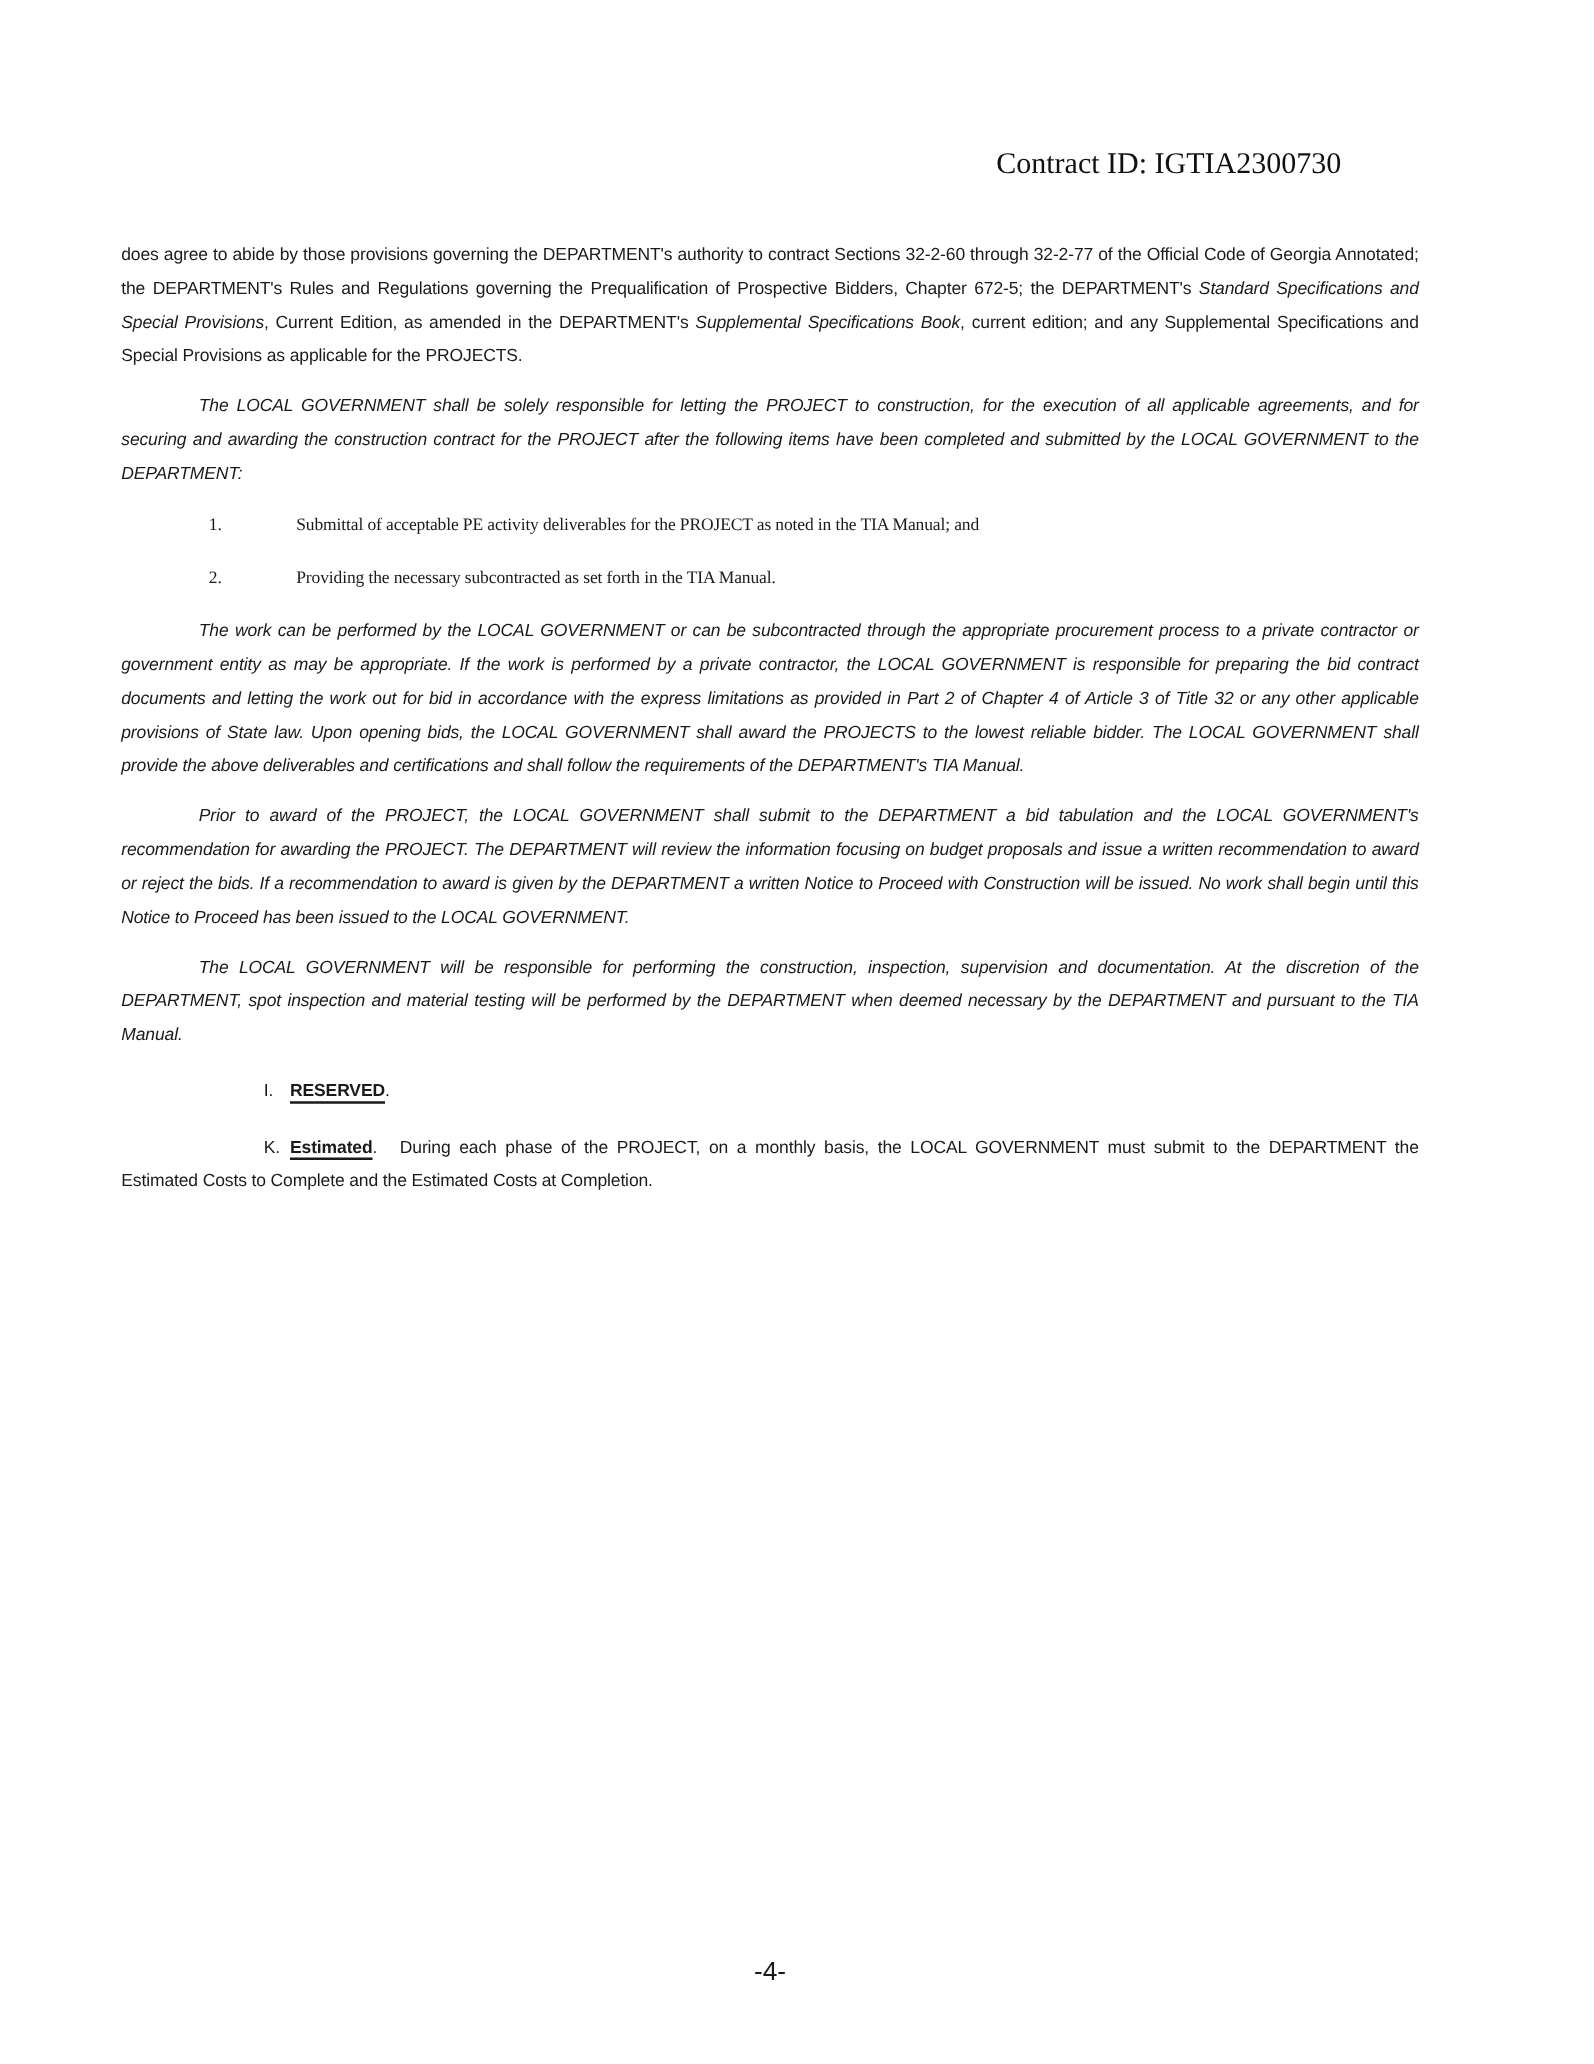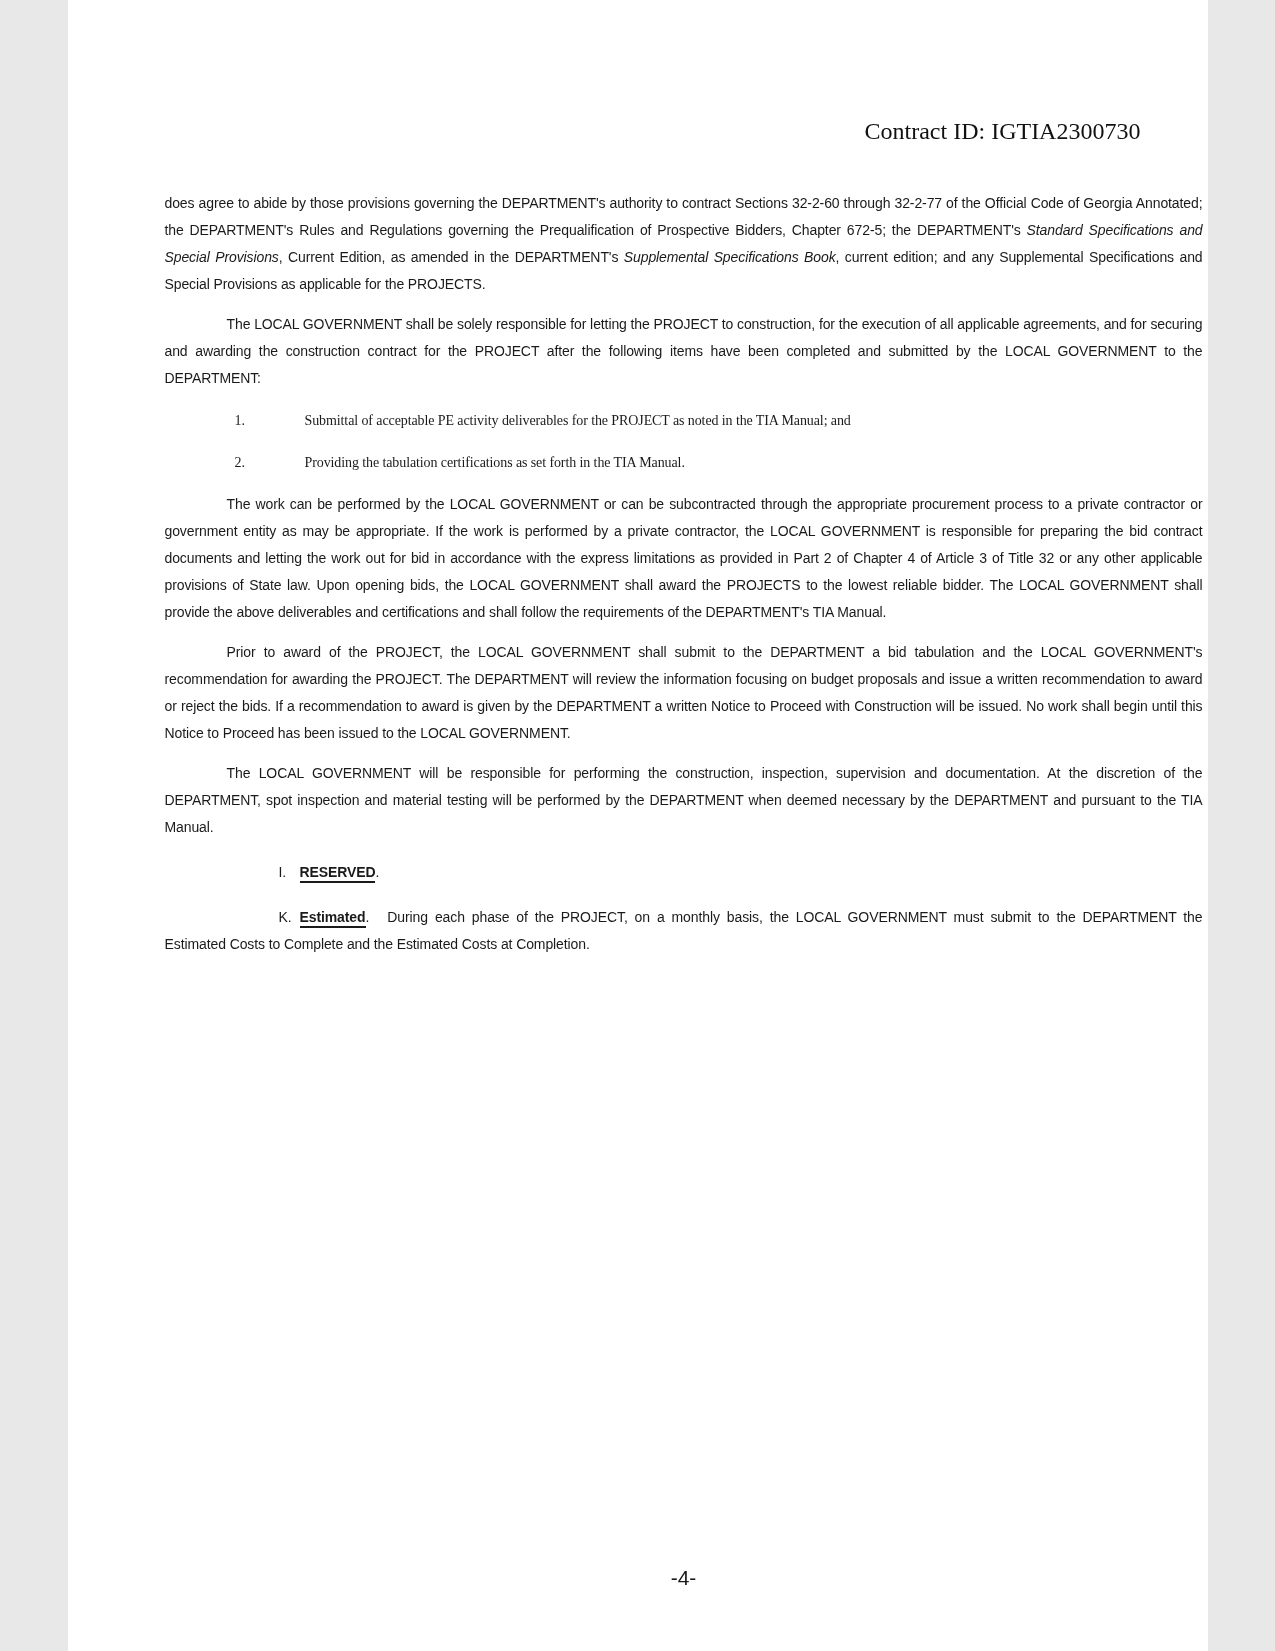--- a/index.html
+++ b/index.html
@@ -5,7 +5,7 @@
   html, body { margin: 0; padding: 0; background: #e8e8e8; }
   .page {
     position: relative;
-    width: 1140px;
+    width: 1275px;
     height: 1651px;
     margin: 0 auto;
     background: #ffffff;

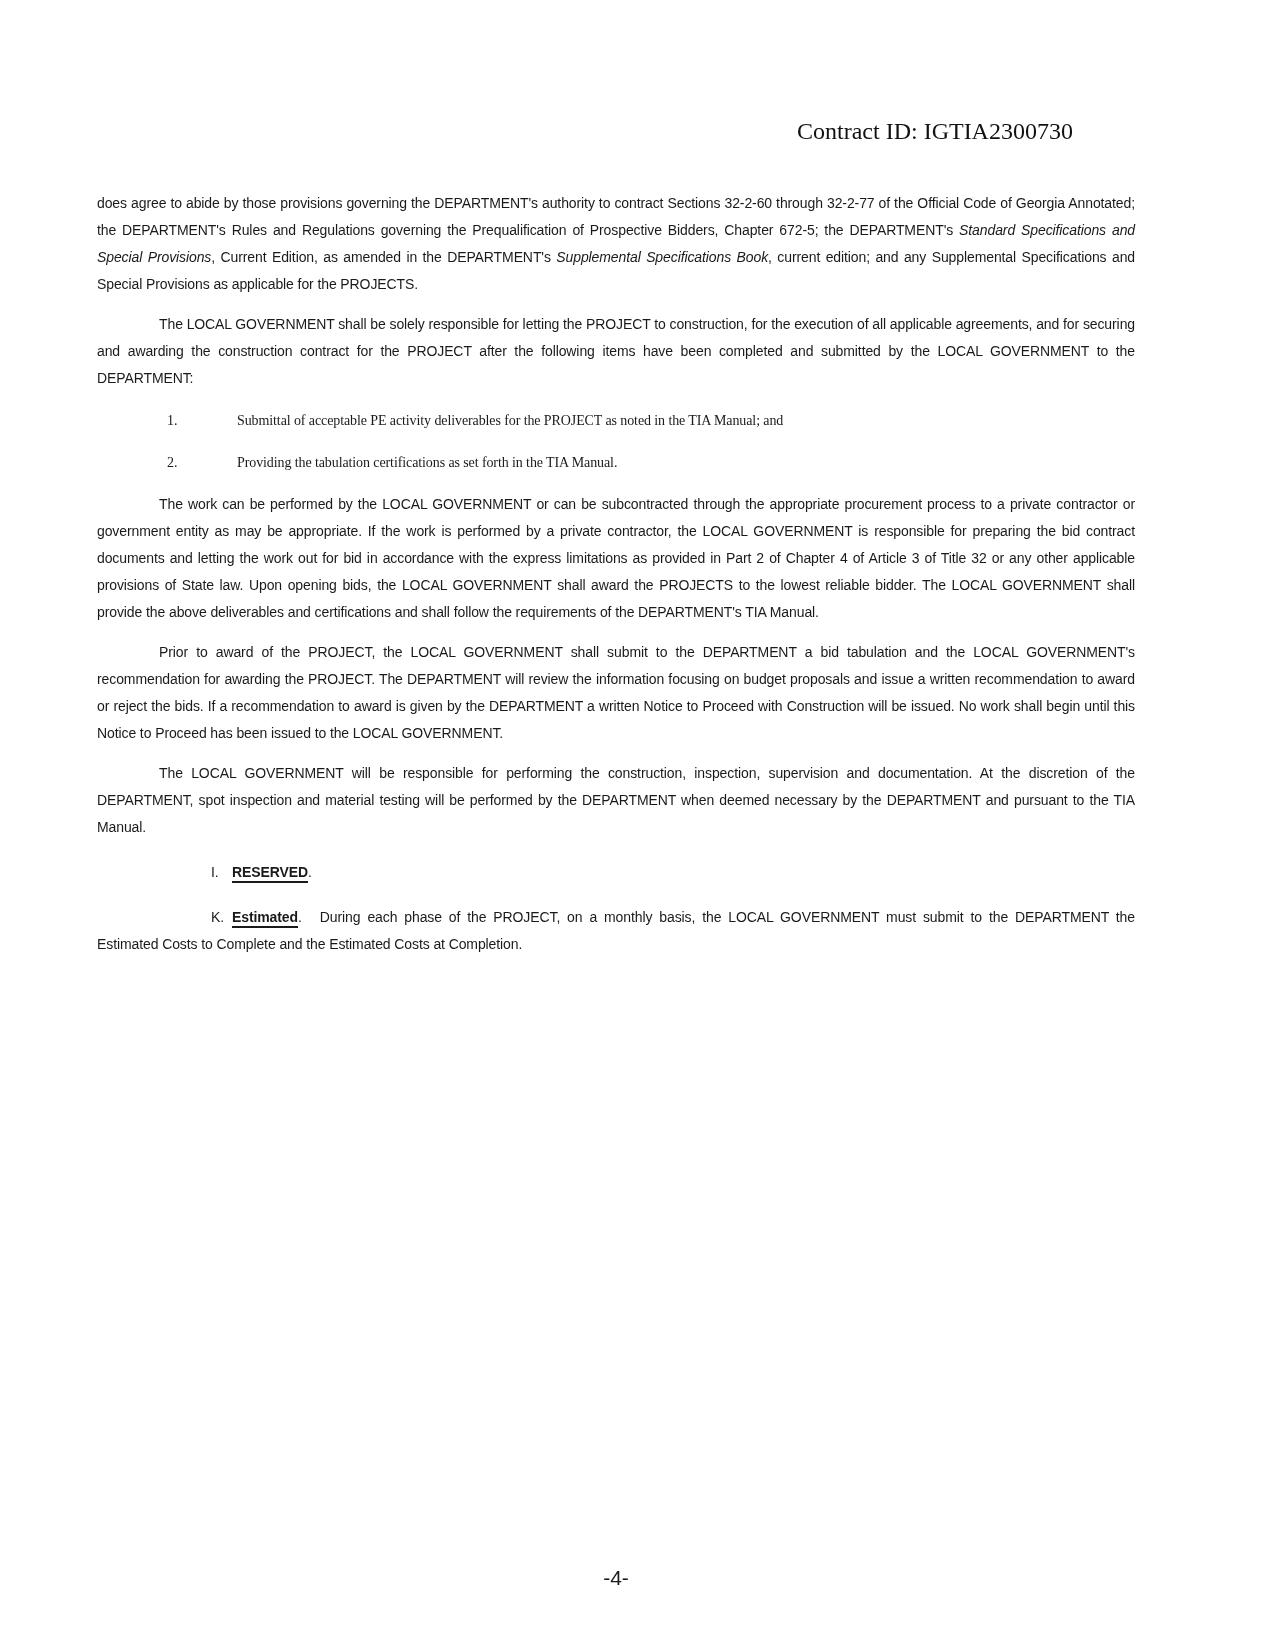--- a/index.html
+++ b/index.html
@@ -33,7 +33,7 @@
     letter-spacing: -0.1px;
   }
   .para { margin: 0 0 13px 0; }
-  .indent { text-indent: 62px; }
+  .indent { text-indent: 62px; font-style: italic; }
   .italic { font-style: italic; }
   .list-item { margin: 15px 0; padding-left: 140px; font-family: Liberation Serif, serif; }
   .num { display: inline-block; width: 70px; margin-left: -70px; }

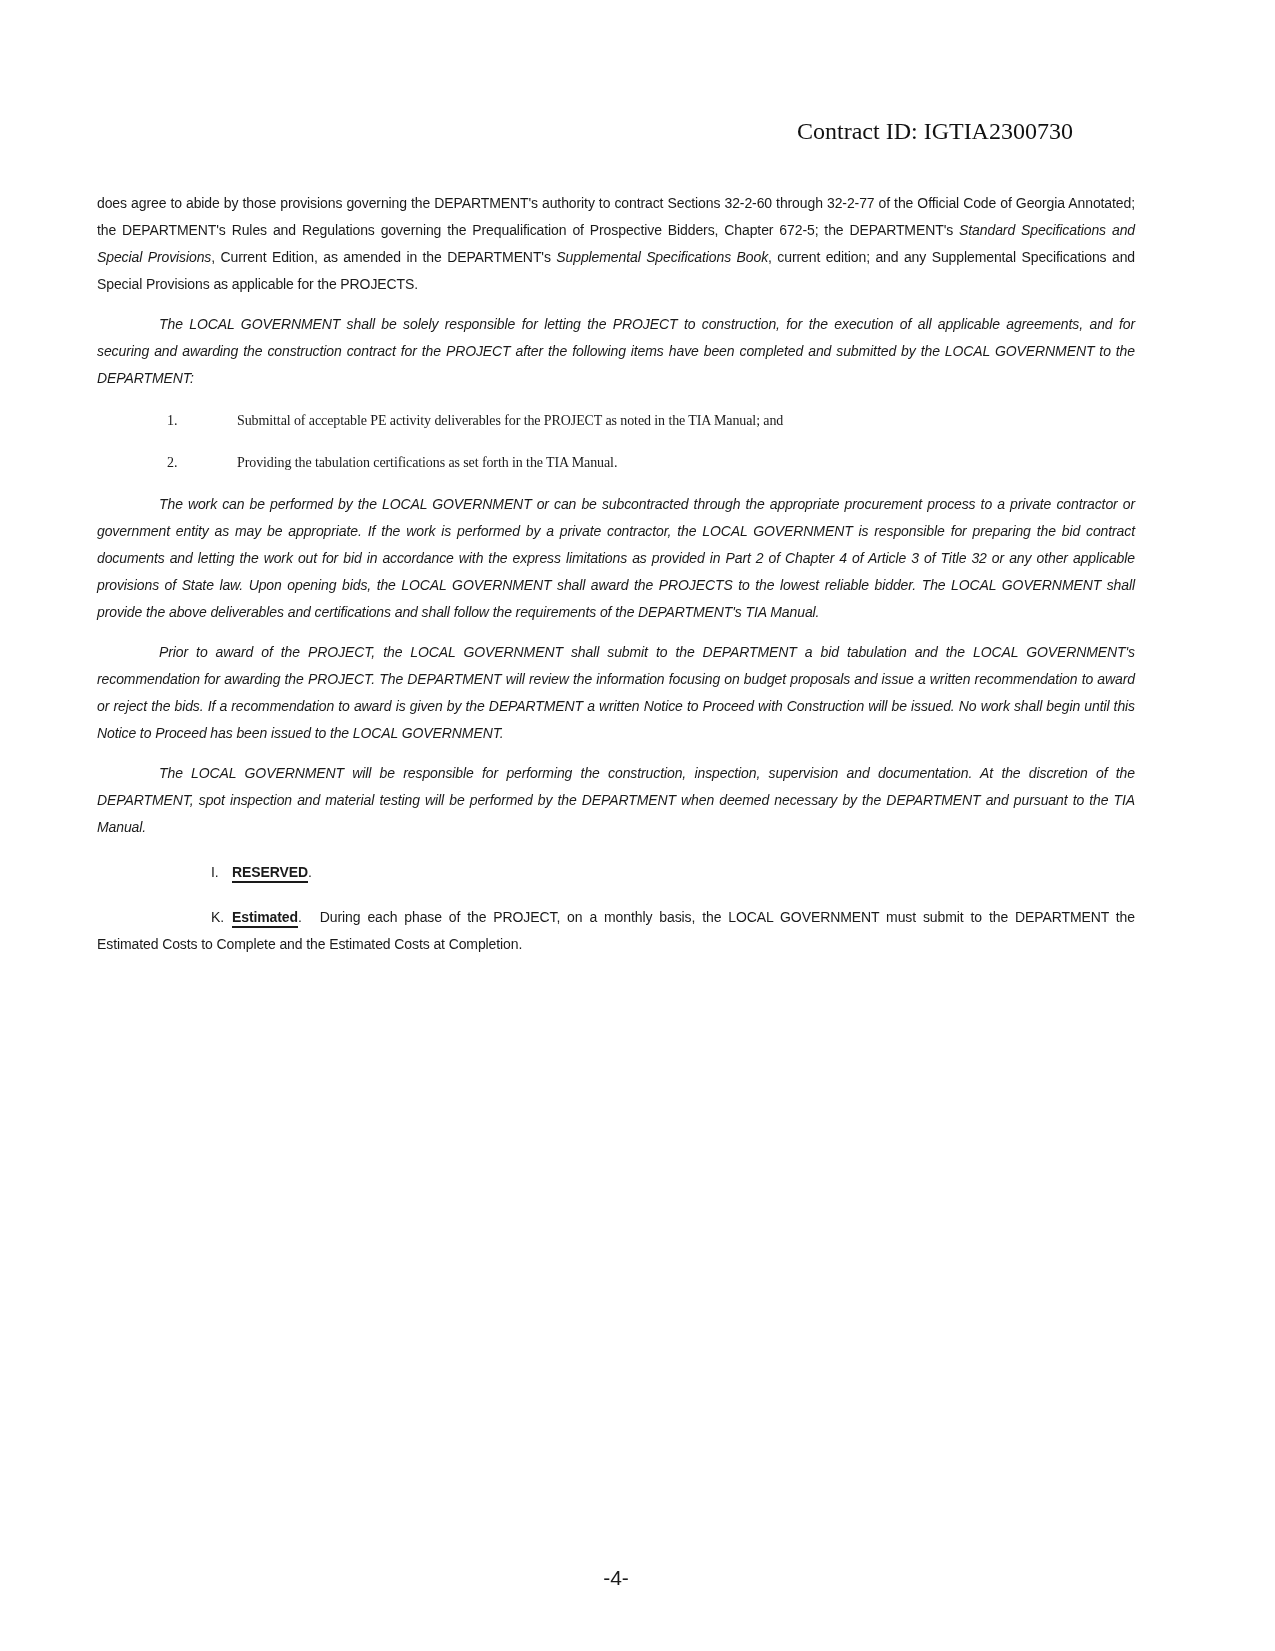--- a/index.html
+++ b/index.html
@@ -74,7 +74,7 @@
 
     <div class="list-item"><span class="num">1.</span><span>Submittal of acceptable PE activity deliverables for the PROJECT as noted in the TIA Manual; and</span></div>
 
-    <div class="list-item"><span class="num">2.</span><span>Providing the tabulation certifications as set forth in the TIA Manual.</span></div>
+    <div class="list-item"><span class="num">2.</span><span>Providing the necessary subcontracted as set forth in the TIA Manual.</span></div>
 
     <p class="para indent">The work can be performed by the LOCAL GOVERNMENT or can be subcontracted through the appropriate procurement process to a private contractor or government entity as may be appropriate.  If the work is performed by a private contractor, the LOCAL GOVERNMENT is responsible for preparing the bid contract documents and letting the work out for bid in accordance with the express limitations as provided in Part 2 of Chapter 4 of Article 3 of Title 32 or any other applicable provisions of State law.  Upon opening bids, the LOCAL GOVERNMENT shall award the PROJECTS to the lowest reliable bidder. The LOCAL GOVERNMENT shall provide the above deliverables and certifications and shall follow the requirements of the DEPARTMENT's TIA Manual.</p>
 

